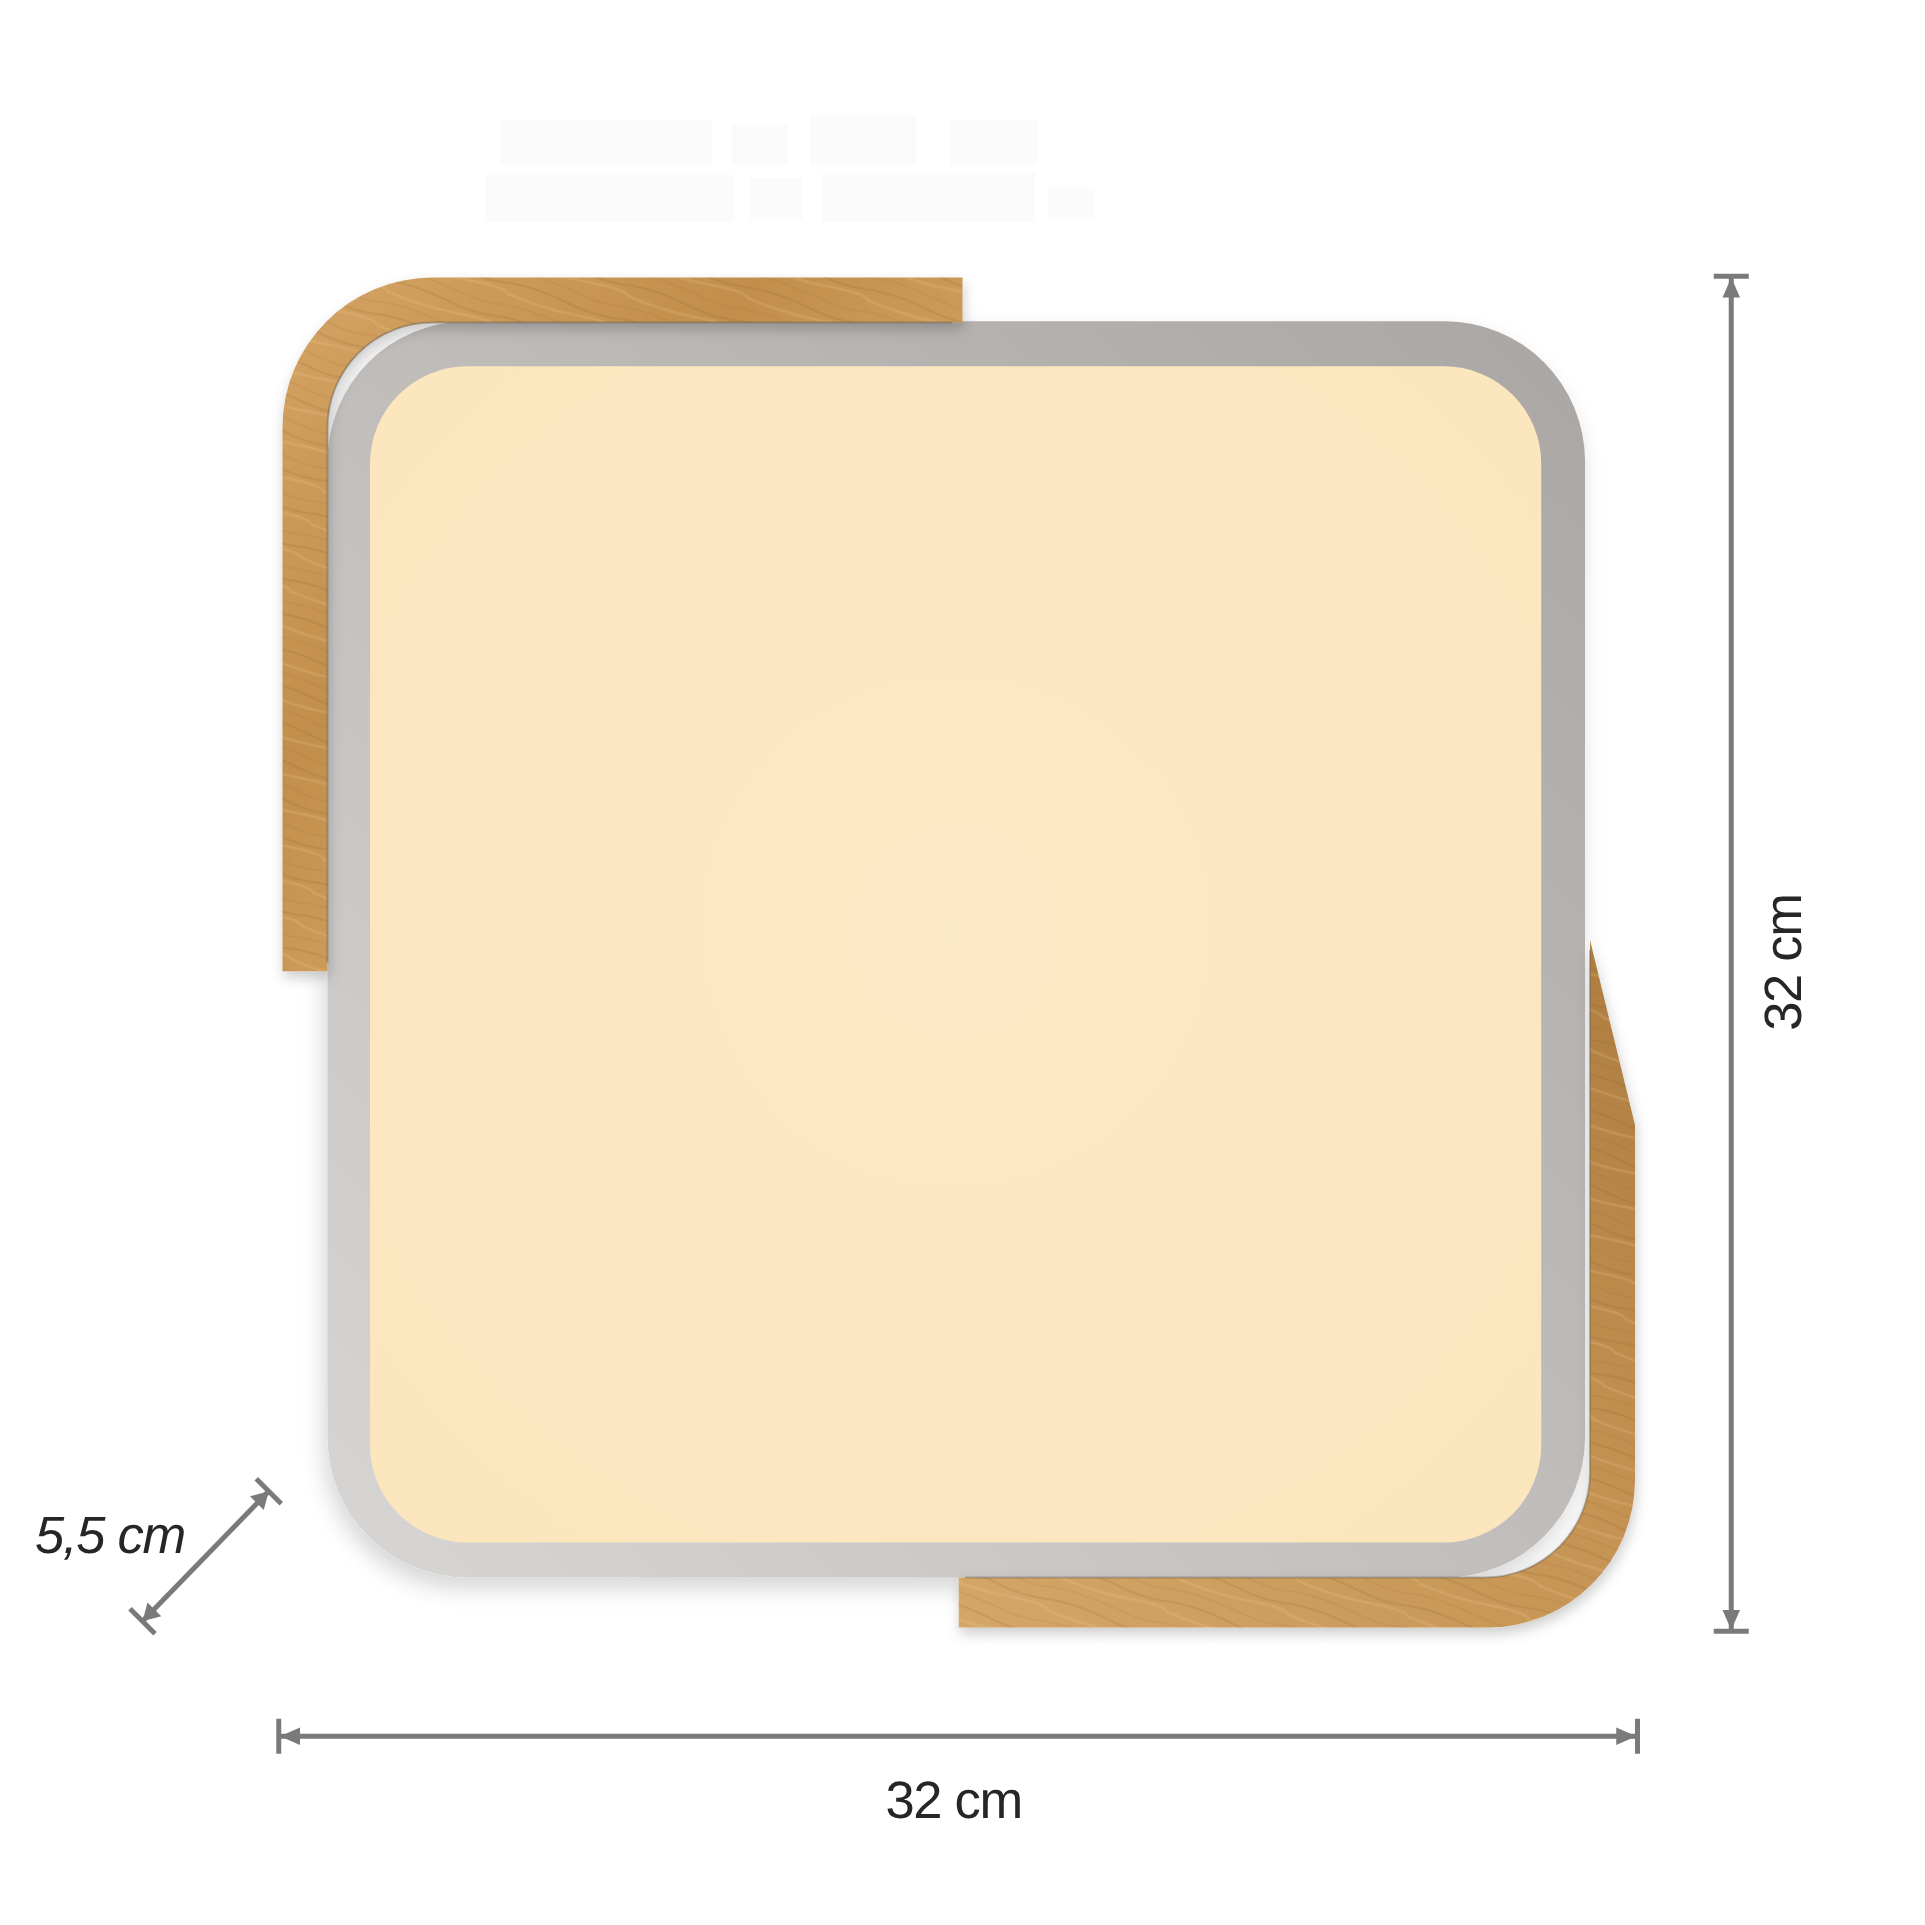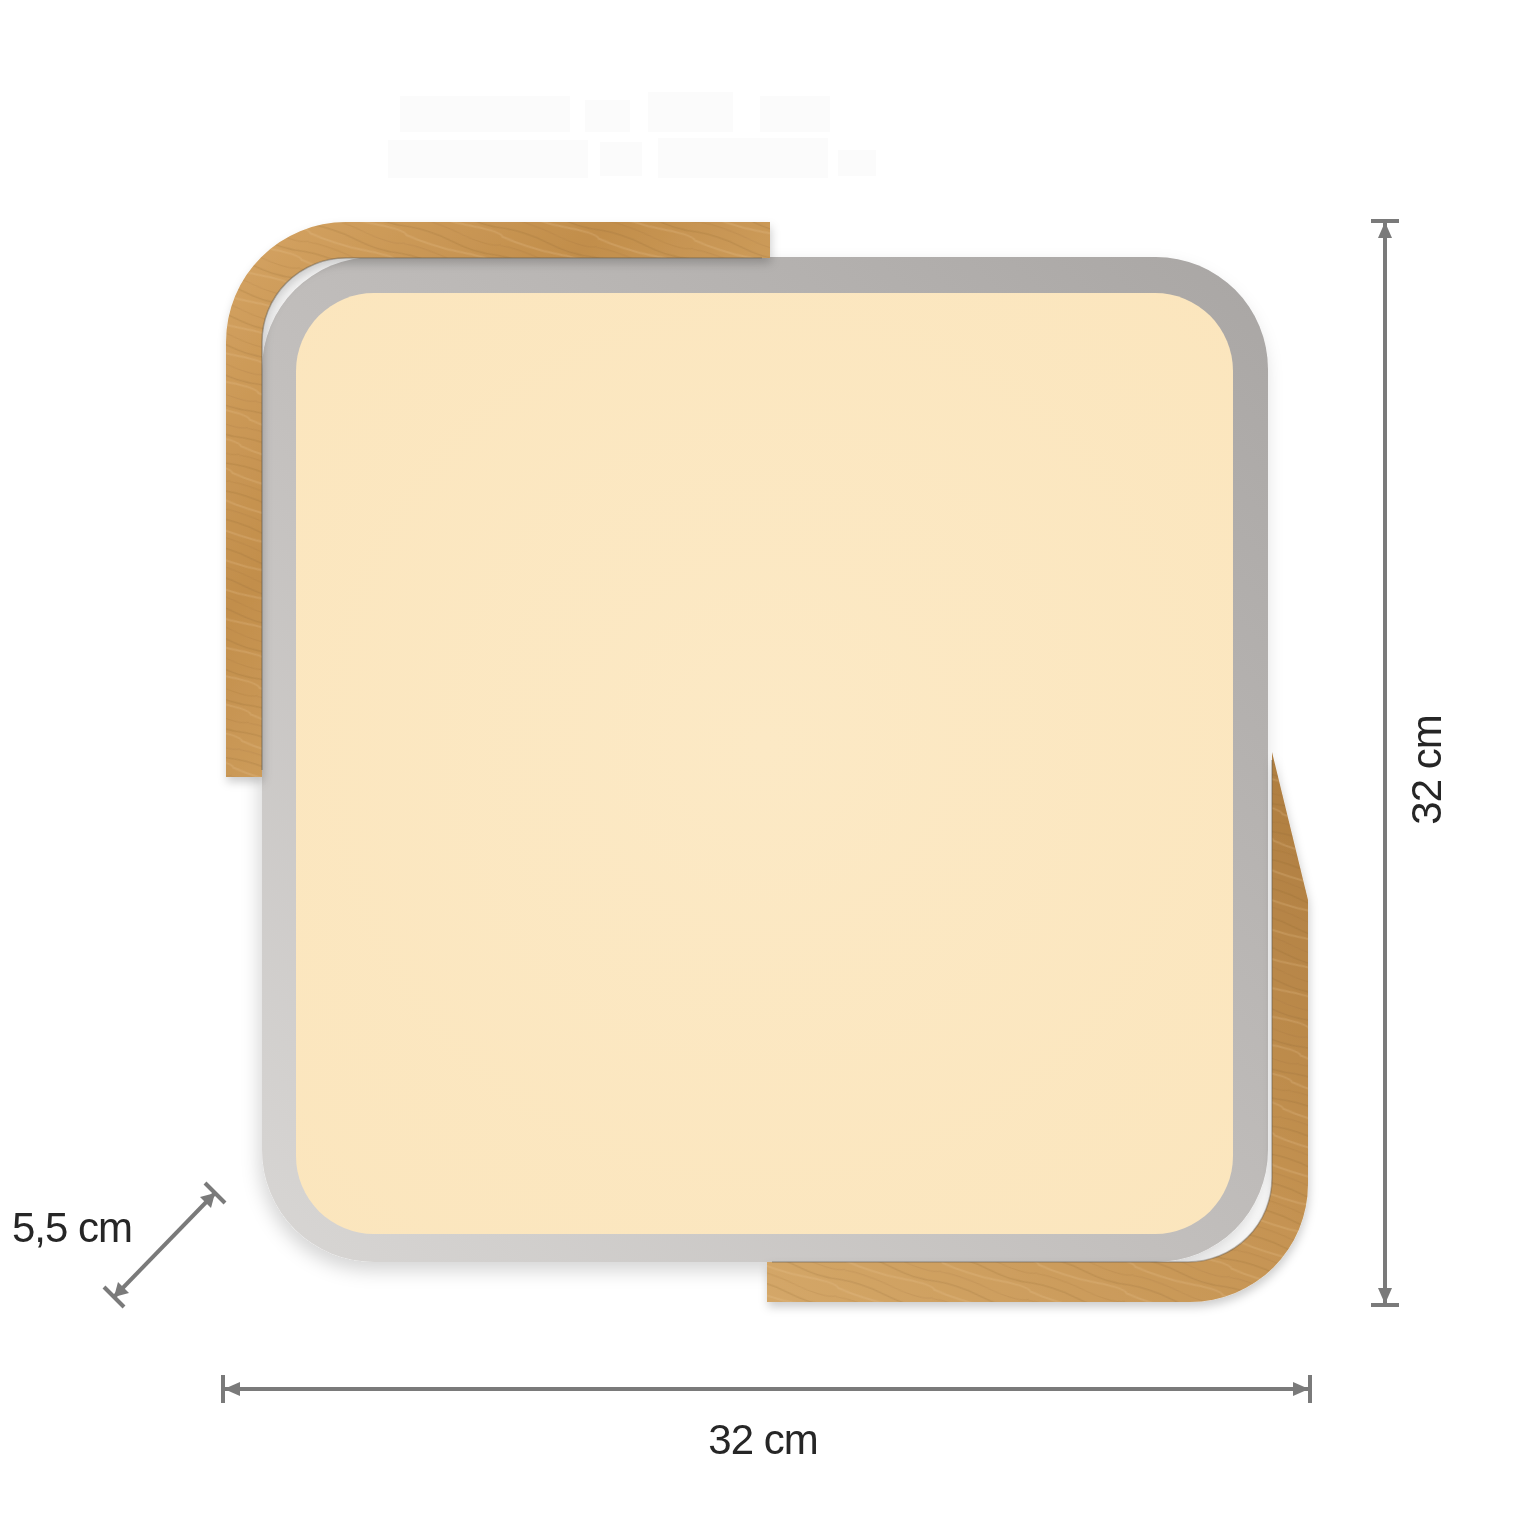--- a/index.html
+++ b/index.html
@@ -30,7 +30,7 @@
     left: 663px; top: 1416px; width: 200px; height: 48px;
   }
   .label-depth {
-    left: 10px; top: 1204px; width: 124px; height: 48px;
+    left: 26px; top: 1204px; width: 124px; height: 48px; font-style: italic;
   }
 </style>
 </head>

